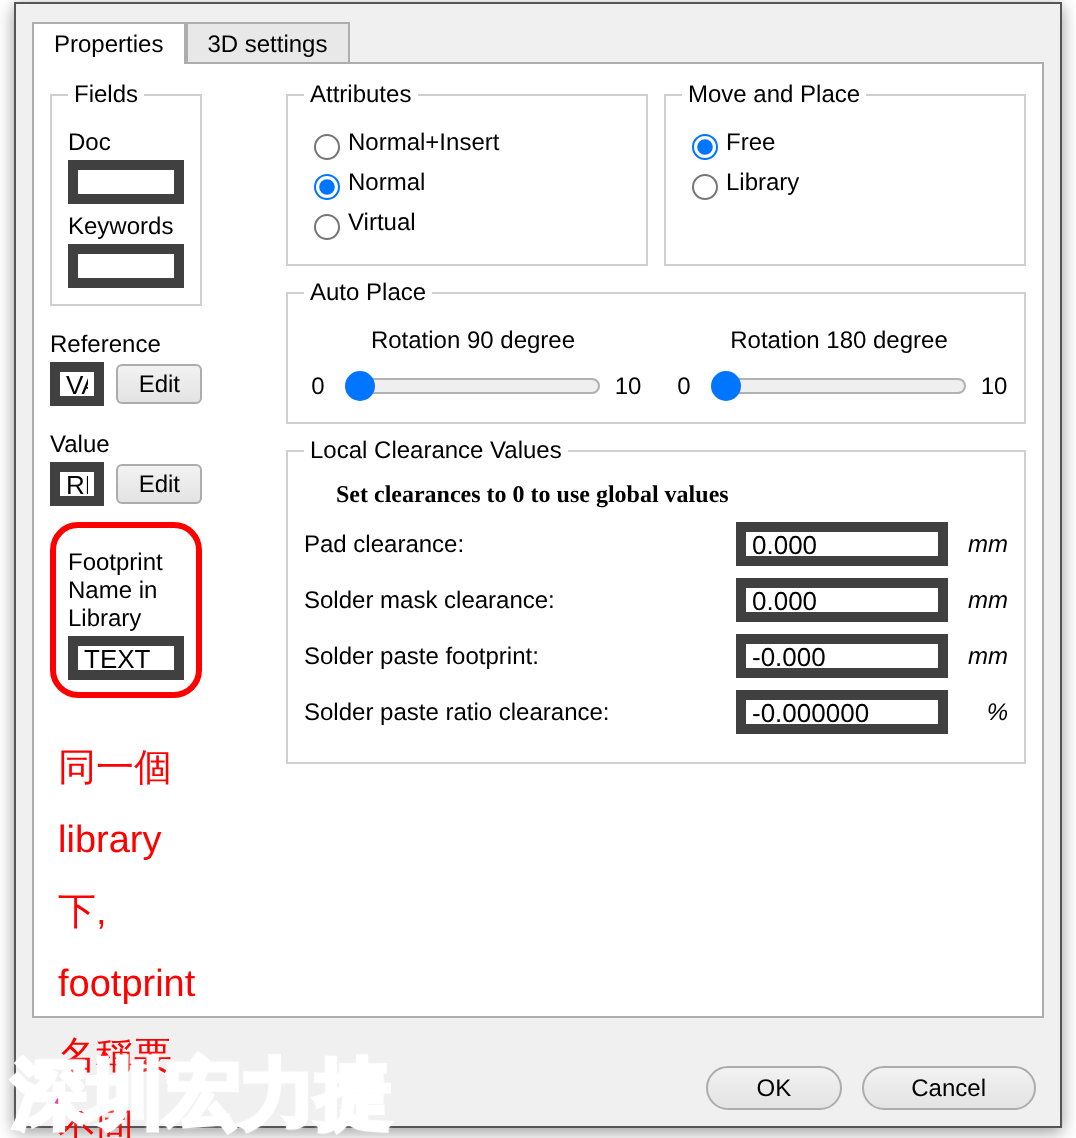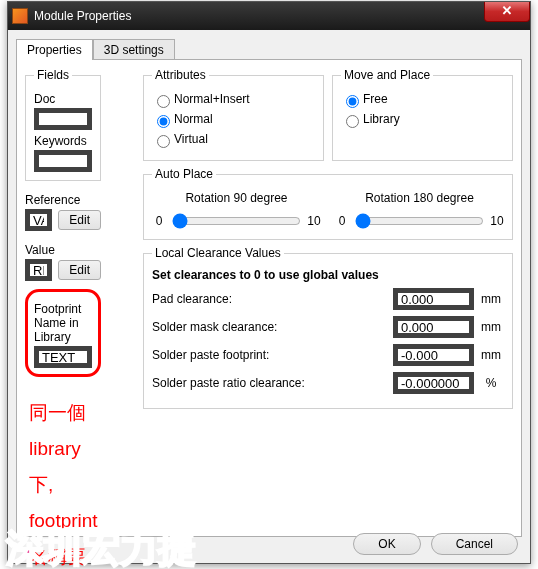--- a/index.html
+++ b/index.html
@@ -185,13 +185,6 @@
 <div class="watermark">www.greattong.com</div>
 
 <div class="window">
-  <div class="titlebar">
-    <div class="app-icon"></div>
-    <span class="title">Module Properties</span>
-    <div class="close-btn">
-      <span>✕</span>
-    </div>
-  </div>
   <div class="content">
     <div class="tabs">
       <div class="tab active">Properties</div>

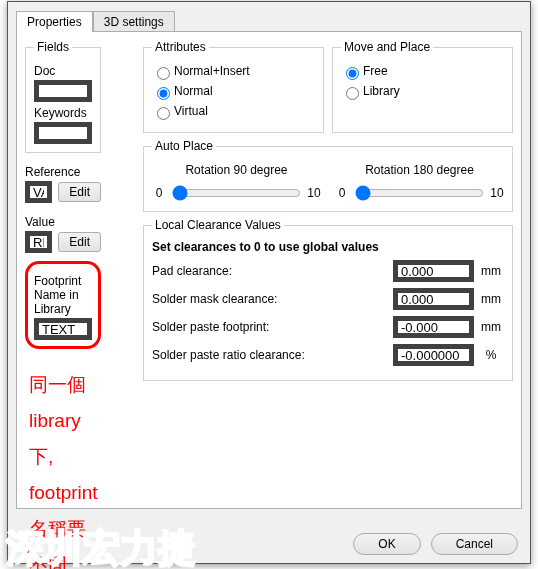--- a/index.html
+++ b/index.html
@@ -132,7 +132,7 @@
   .clear-row .cl-label { flex: 1; }
   .clear-row input[type=text] { width: 81px; text-align: left; }
   .clear-row .unit { width: 26px; text-align: center; }
-  .bold { font-weight: bold; margin: 2px 0 6px 0; }
+  .bold { font-weight: bold; margin: 2px 0 6px 16px; font-family: Liberation Serif, serif; }
   .footer-btns {
     position: absolute;
     right: 12px;

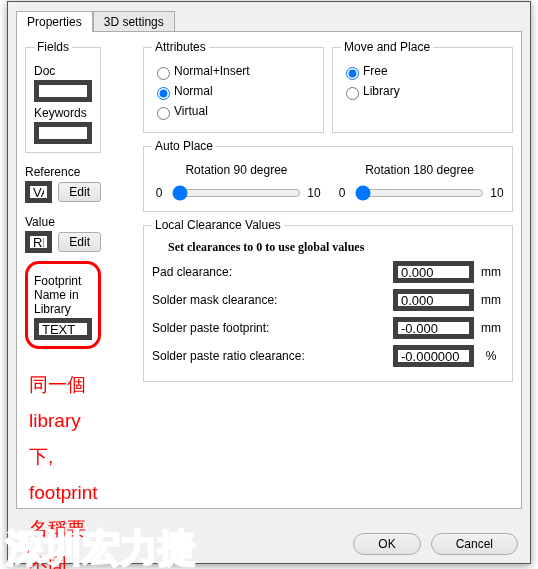--- a/index.html
+++ b/index.html
@@ -130,7 +130,7 @@
     gap: 4px;
   }
   .clear-row .cl-label { flex: 1; }
-  .clear-row input[type=text] { width: 81px; text-align: left; }
+  .clear-row input[type=text] { width: 106px; text-align: left; }
   .clear-row .unit { width: 26px; text-align: center; }
   .bold { font-weight: bold; margin: 2px 0 6px 16px; font-family: Liberation Serif, serif; }
   .footer-btns {

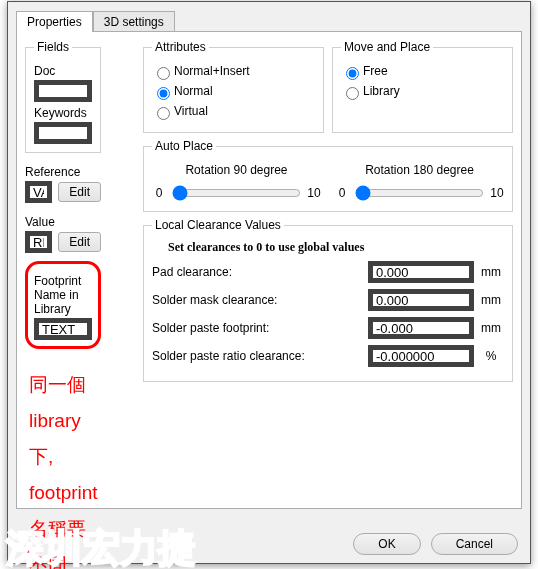--- a/index.html
+++ b/index.html
@@ -131,7 +131,7 @@
   }
   .clear-row .cl-label { flex: 1; }
   .clear-row input[type=text] { width: 106px; text-align: left; }
-  .clear-row .unit { width: 26px; text-align: center; }
+  .clear-row .unit { width: 26px; text-align: right; font-style: italic; }
   .bold { font-weight: bold; margin: 2px 0 6px 16px; font-family: Liberation Serif, serif; }
   .footer-btns {
     position: absolute;

